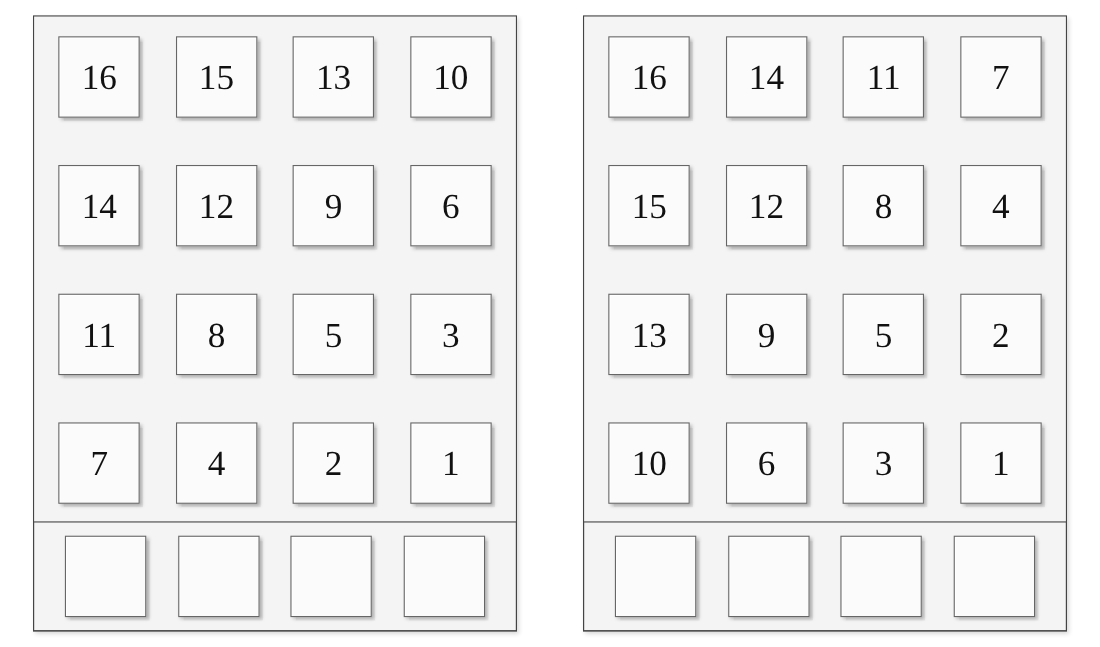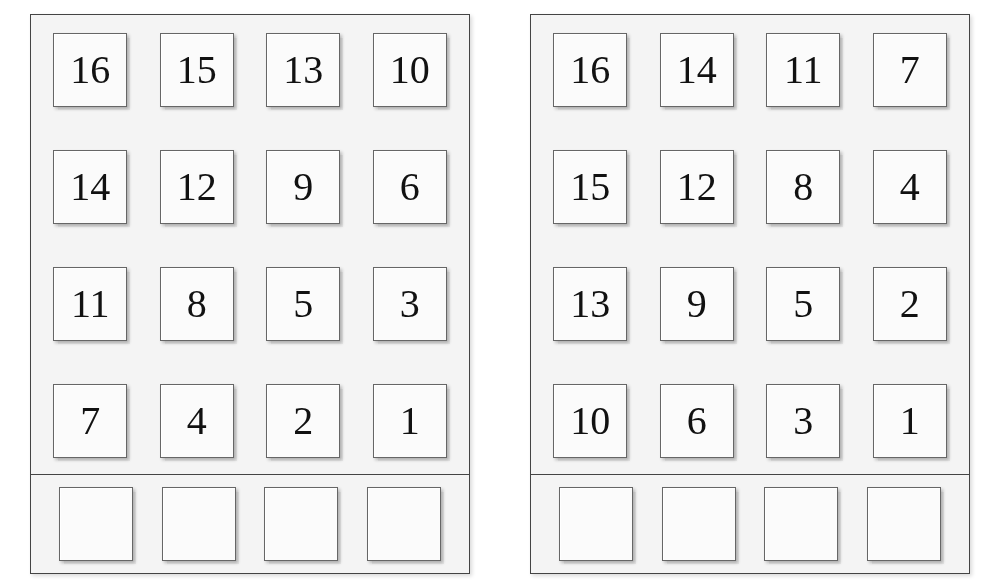--- a/index.html
+++ b/index.html
@@ -71,7 +71,7 @@
     box-sizing: border-box;
   }
   .cell span {
-    font-size: 40px;
+    font-size: 32px;
     color: #111;
     line-height: 1;
   }

